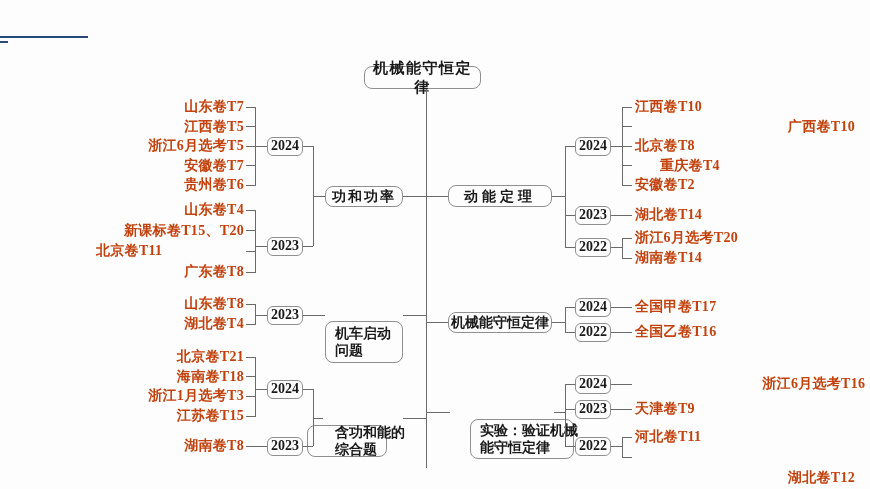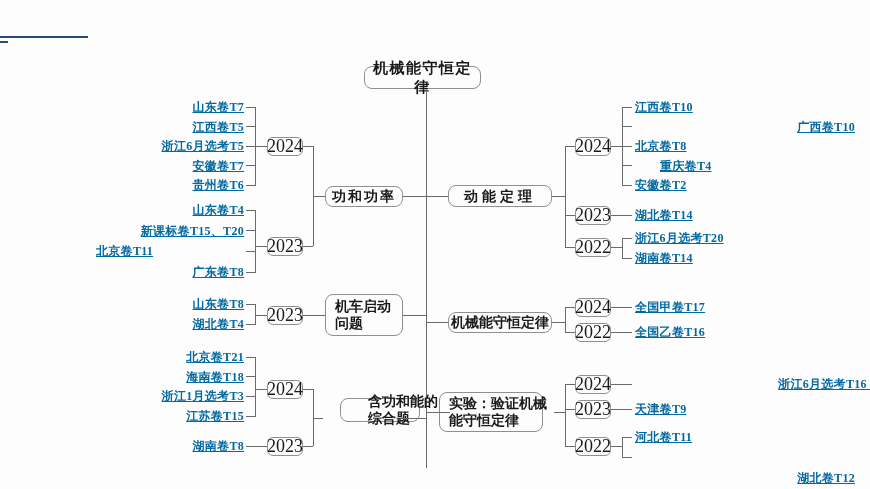--- a/index.html
+++ b/index.html
@@ -44,8 +44,8 @@
   
   .leaf{
     position:absolute;height:18px;line-height:18px;
-    font-size:12px;font-weight:bold;color:#0369a1;
-    white-space:nowrap;letter-spacing:0.3px;text-decoration:underline;
+    font-size:14px;font-weight:bold;color:#c2410c;
+    white-space:nowrap;letter-spacing:0.3px;
   }
 </style>
 </head>

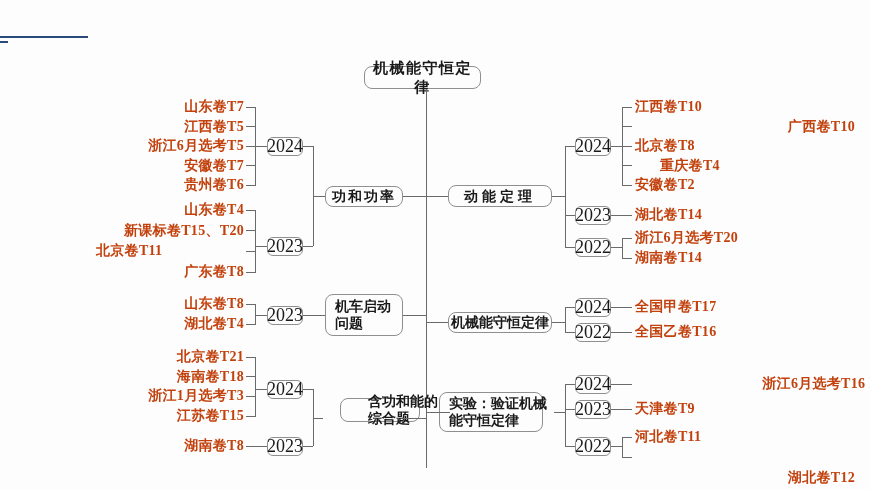--- a/index.html
+++ b/index.html
@@ -38,7 +38,7 @@
     position:absolute;box-sizing:border-box;
     border:1px solid #8f8f8f;border-radius:6px;background:#fdfdfd;
     display:flex;align-items:center;justify-content:center;
-    font-size:18px;font-weight:400;color:#1a1a1a;
+    font-size:14px;font-weight:700;color:#1a1a1a;
   }
 
   

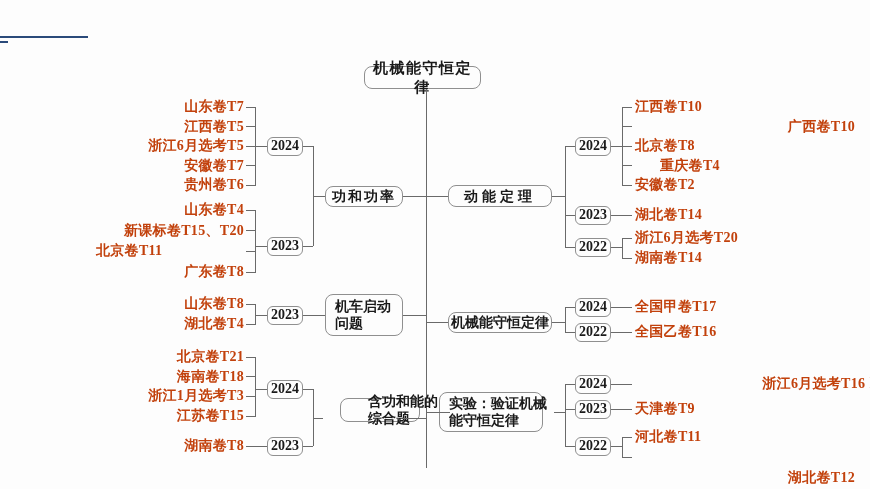--- a/index.html
+++ b/index.html
@@ -29,7 +29,7 @@
     background:#fdfdfd;color:#1a1a1a;font-weight:bold;
   }
   .node.center{display:flex;align-items:center;justify-content:center;text-align:center;}
-  .node.multiline{display:flex;flex-direction:column;justify-content:center;padding:2px 9px;text-align:left;}
+  .node.multiline{display:flex;flex-direction:column;justify-content:center;padding:2px 9px;text-align:left;margin-top:27px;}
   .node .bl{line-height:17px;white-space:nowrap;}
 
   .root-node{font-size:15px;letter-spacing:1.5px;}

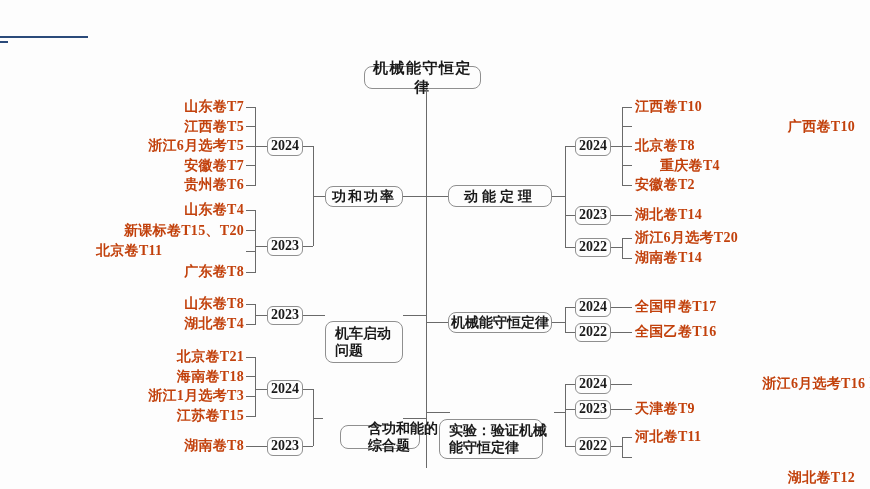--- a/index.html
+++ b/index.html
@@ -107,7 +107,7 @@
       <div class="leaf" style="left: 96px; top: 295px; width: 148px; text-align: right;">山东卷T8</div>
       <div class="ln" style="left: 246px; top: 323.5px; width: 10px; height: 1px;"></div>
       <div class="leaf" style="left: 96px; top: 315px; width: 148px; text-align: right;">湖北卷T4</div>
-      <div class="node multiline cat-node" style="left: 340px; top: 398px; width: 80px; height: 24px; padding-left: 27px;">
+      <div class="node multiline cat-node" style="left: 307px; top: 398px; width: 80px; height: 32px; padding-left: 27px;">
         <div class="bl">含功和能的</div>
         <div class="bl">综合题</div>
       </div>

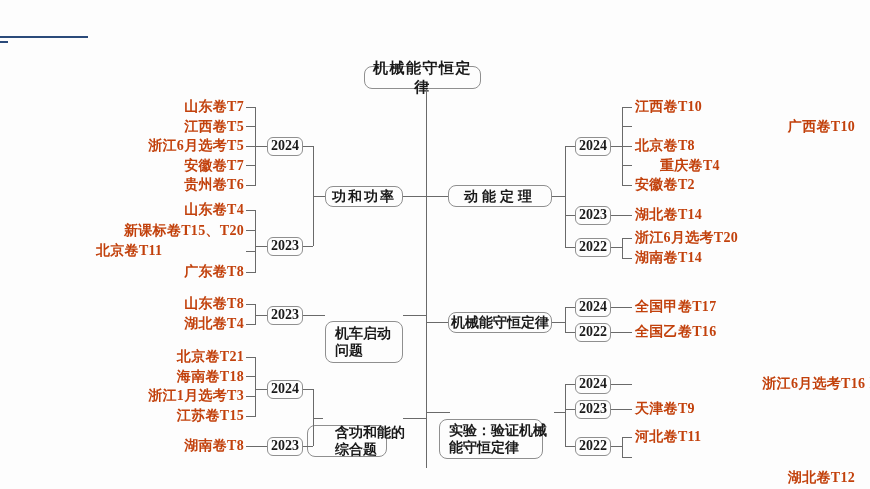--- a/index.html
+++ b/index.html
@@ -176,7 +176,7 @@
       <div class="year-node" style="left: 575px; top: 322.5px; width: 36px; height: 19px;">2022</div>
       <div class="ln" style="left: 611px; top: 331.5px; width: 21px; height: 1px;"></div>
       <div class="leaf" style="left: 635px; top: 323px; width: 220px; text-align: left;">全国乙卷T16</div>
-      <div class="node multiline cat-node" style="left: 439px; top: 392px; width: 104px; height: 40px;">
+      <div class="node multiline cat-node" style="left: 470px; top: 392px; width: 104px; height: 40px;">
         <div class="bl">实验：验证机械</div>
         <div class="bl">能守恒定律</div>
       </div>

